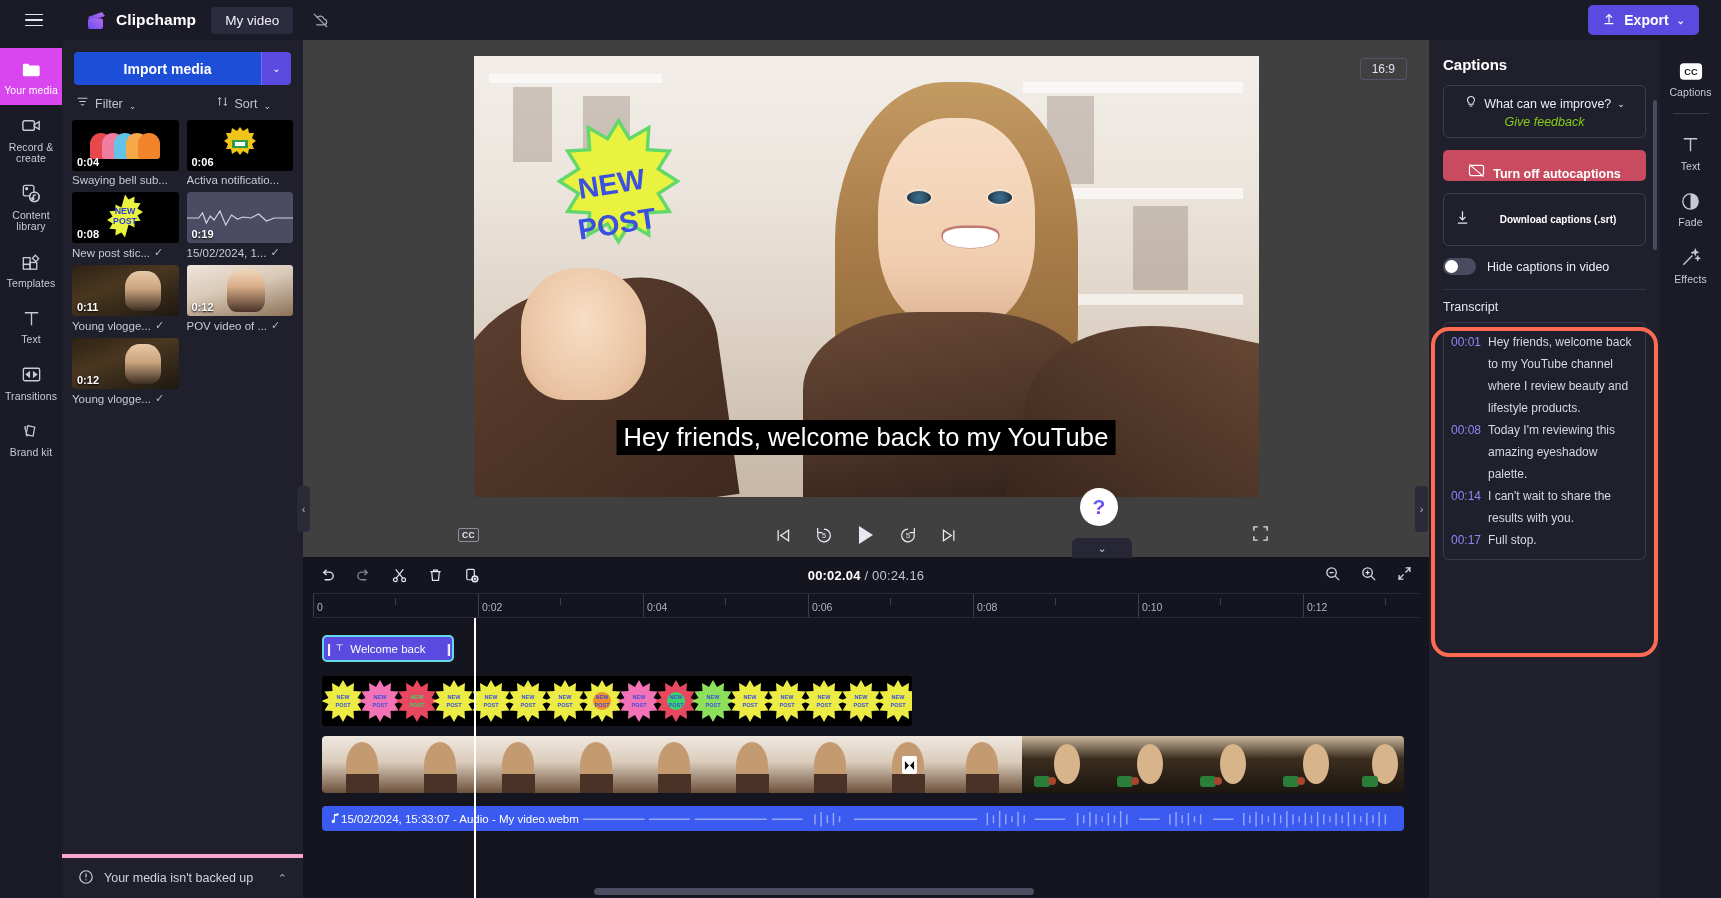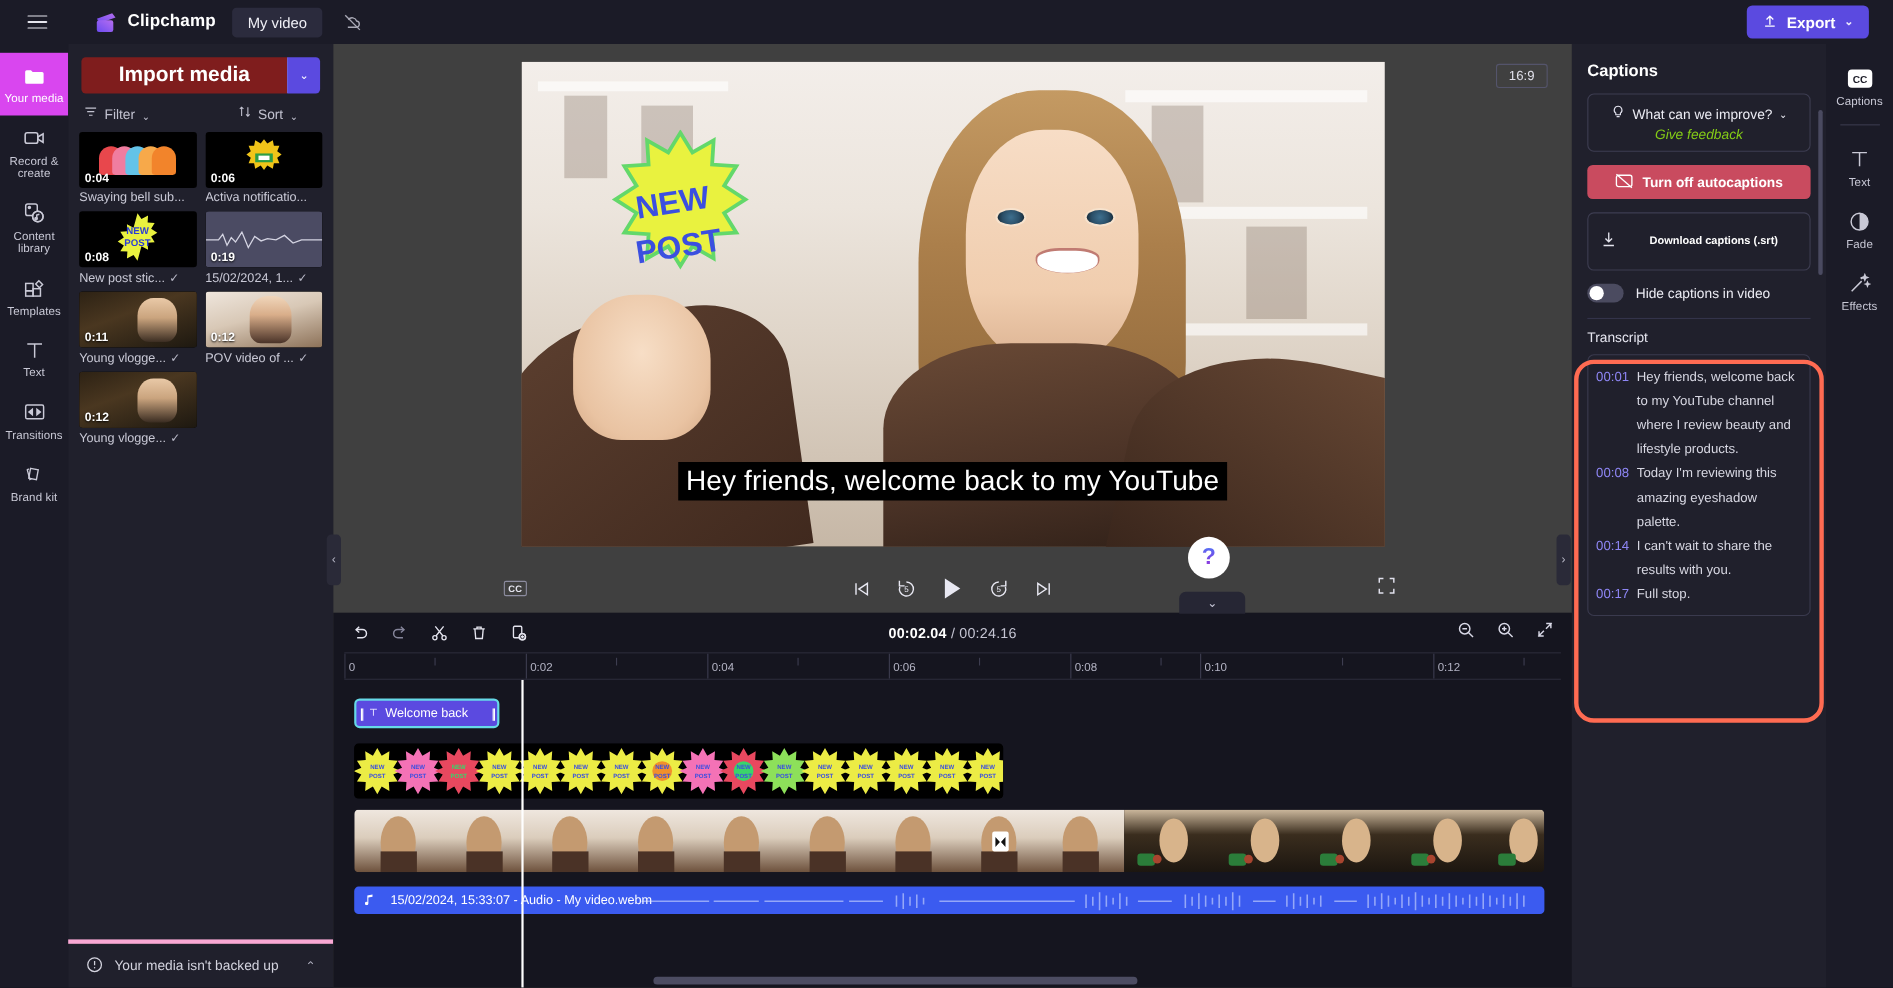--- a/index.html
+++ b/index.html
@@ -60,8 +60,8 @@
   }
   .import-row { padding: 12px 12px 8px; display: flex; }
   .import-btn {
-    flex: 1 1 auto; background: #7f1d1d; border: none; color: #fff; height: 33px;
-    border-radius: 4px 0 0 4px; font-size: 19px; font-weight: 700; cursor: pointer;
+    flex: 1 1 auto; background: #1d4ed8; border: none; color: #fff; height: 33px;
+    border-radius: 4px 0 0 4px; font-size: 14px; font-weight: 700; cursor: pointer;
     font-family: "Liberation Sans", sans-serif;
   }
   .import-caret {

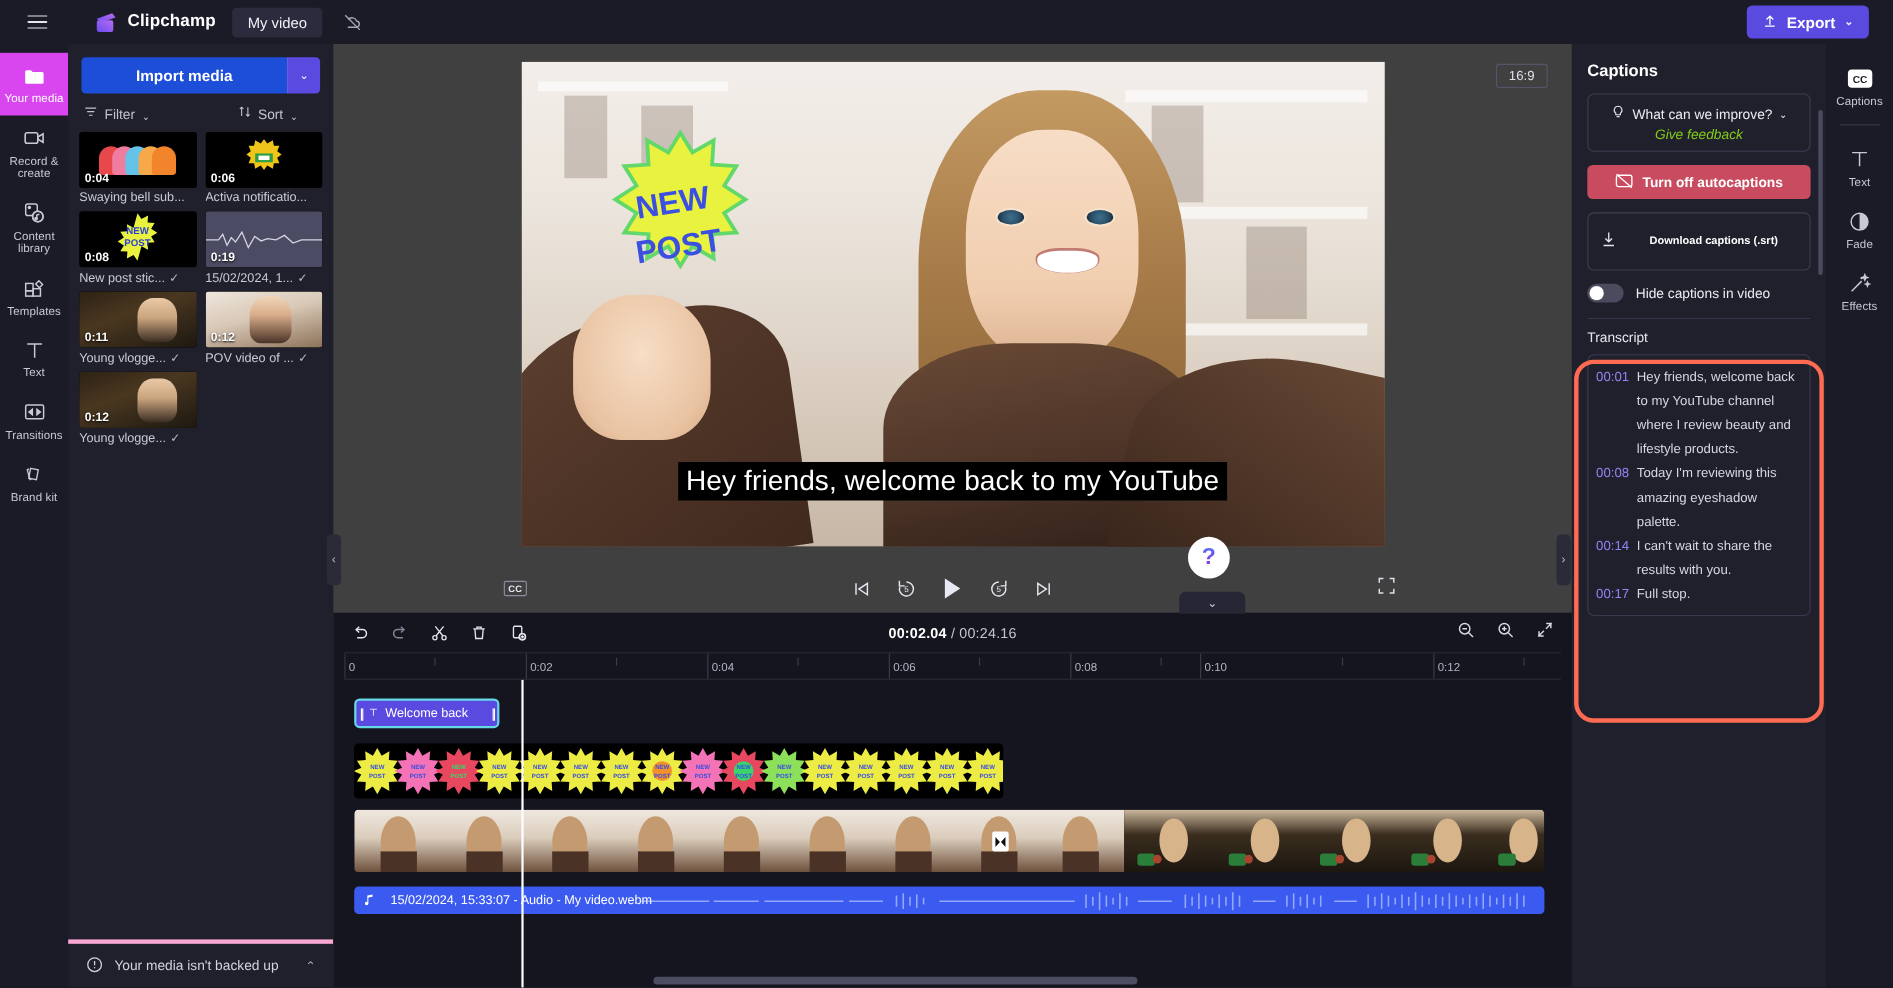--- a/index.html
+++ b/index.html
@@ -231,7 +231,7 @@
   .fb-link { color: #84cc16; font-size: 12.5px; margin-top: 3px; cursor: pointer; font-style: italic; }
   .danger-btn {
     background: #c94b5f; border: none; border-radius: 5px; width: 100%; height: 31px;
-    display: flex; align-items: center; justify-content: center; gap: 8px;
+    display: flex; align-items: flex-end; justify-content: center; gap: 8px;
     color: #fff; font-size: 12.5px; font-weight: 700; cursor: pointer; margin-bottom: 12px;
     font-family: "Liberation Sans", sans-serif;
   }

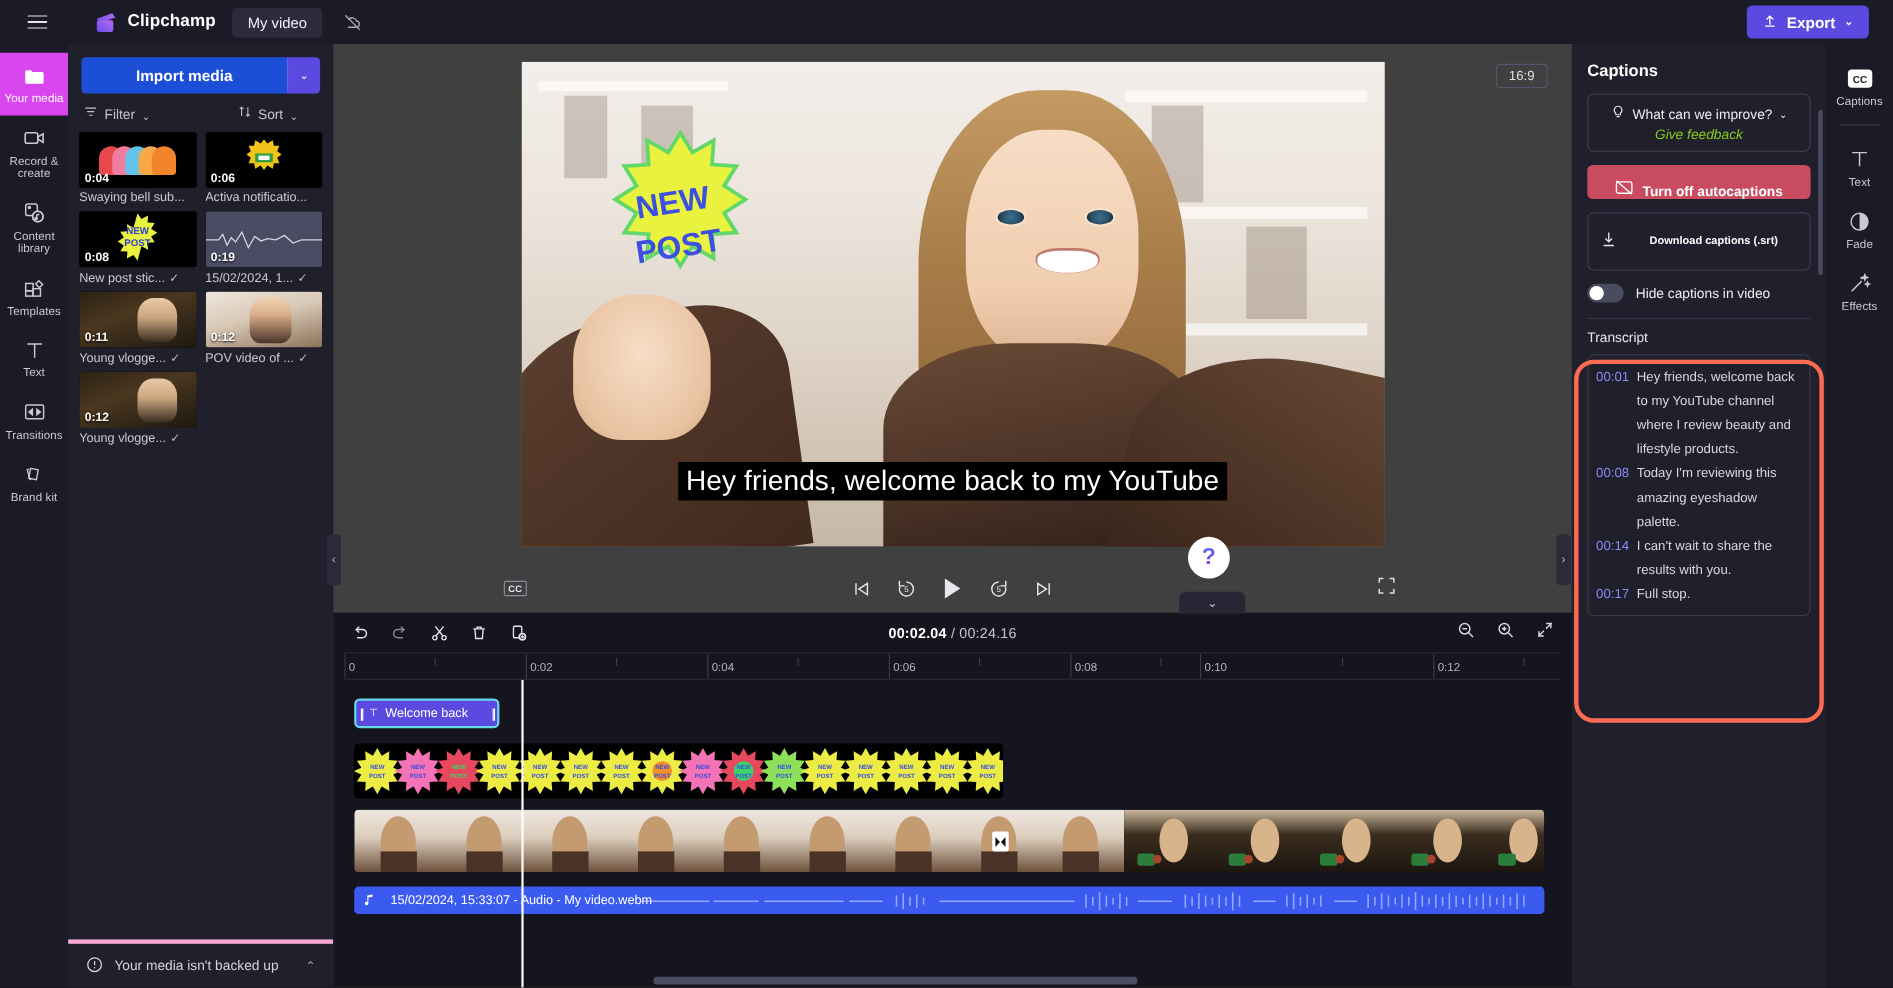--- a/index.html
+++ b/index.html
@@ -699,7 +699,7 @@
               <span class="tlabel">0:08</span>
             </div>
           <div class="tick minor" style="left:742px"></div>
-          <div class="tick" style="left:778px">
+          <div class="tick" style="left:825px">
               <span class="tlabel">0:10</span>
             </div>
           <div class="tick minor" style="left:907px"></div>

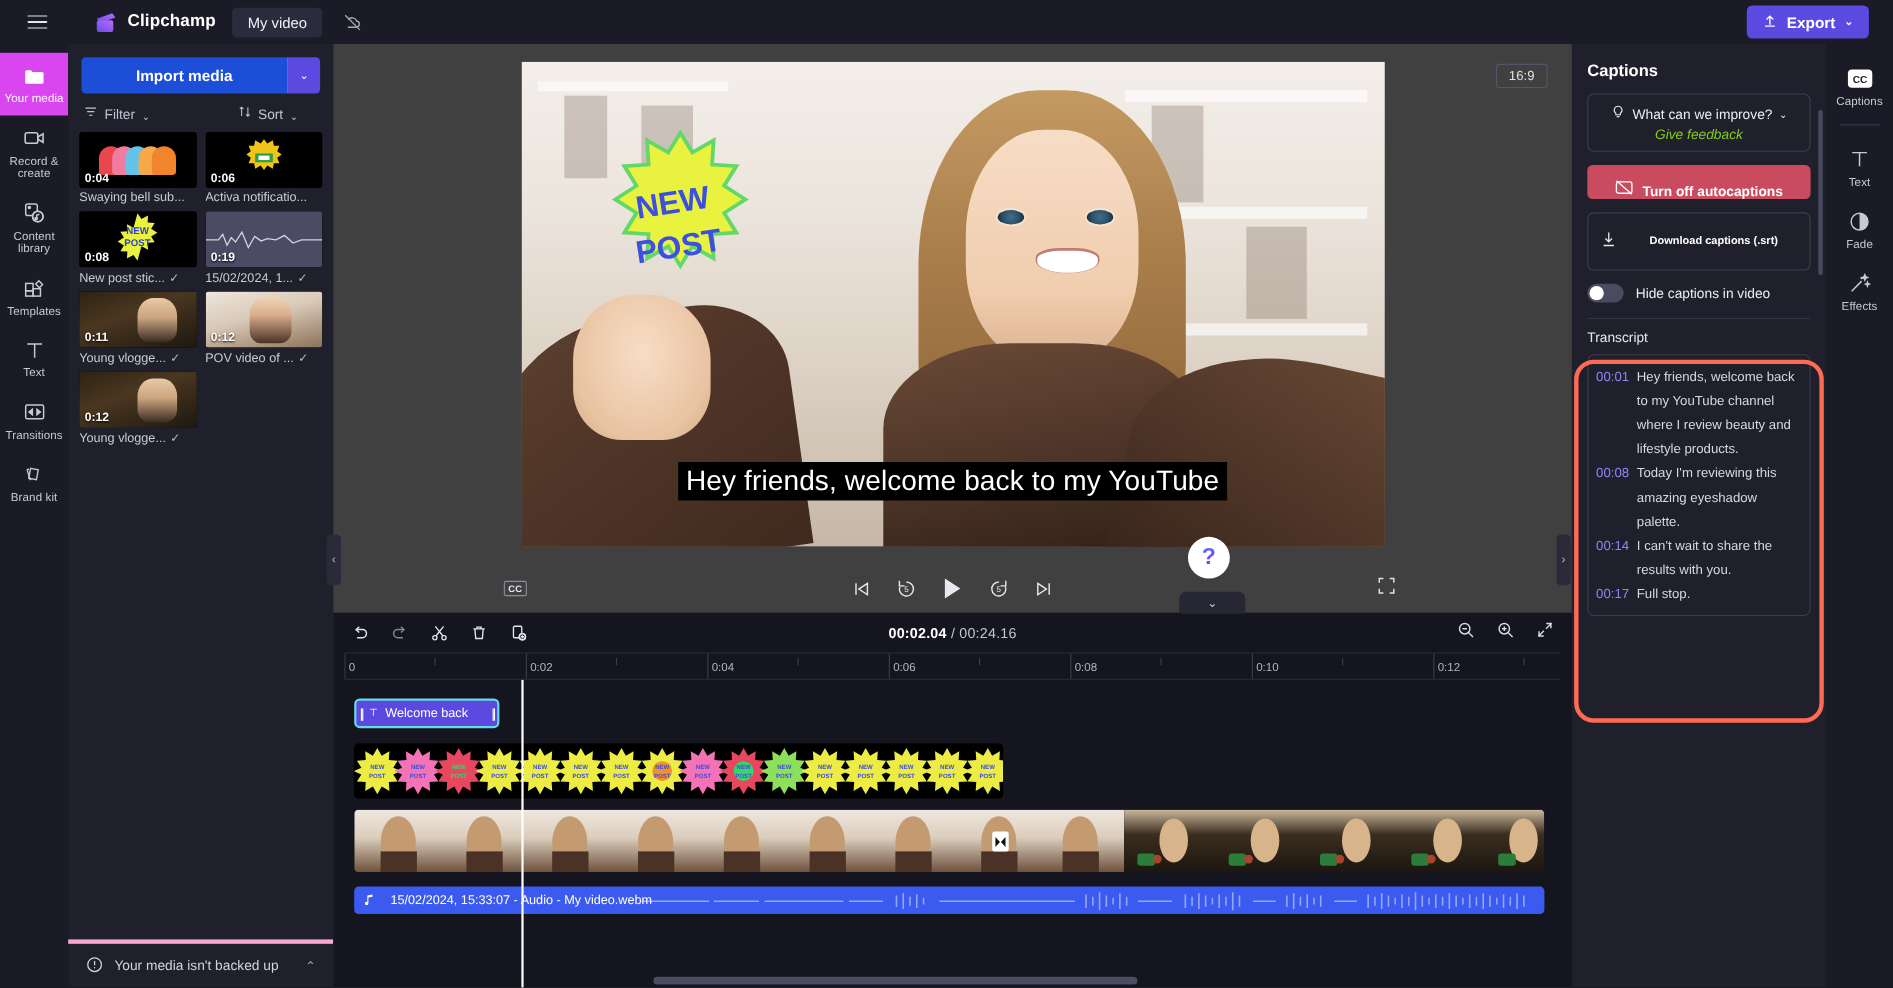--- a/index.html
+++ b/index.html
@@ -205,7 +205,7 @@
   }
   .clip-audio {
     position: absolute; height: 25px; border-radius: 4px; background: #3b5bf0;
-    display: flex; align-items: center; gap: 14px; padding: 0 8px; font-size: 11.5px; color: #fff;
+    display: flex; align-items: center; gap: 0; padding: 0 8px; font-size: 11.5px; color: #fff;
     cursor: pointer; overflow: hidden;
   }
   .wave { position:absolute; left:255px; right:6px; top:3px; bottom:3px; opacity:.55; }

